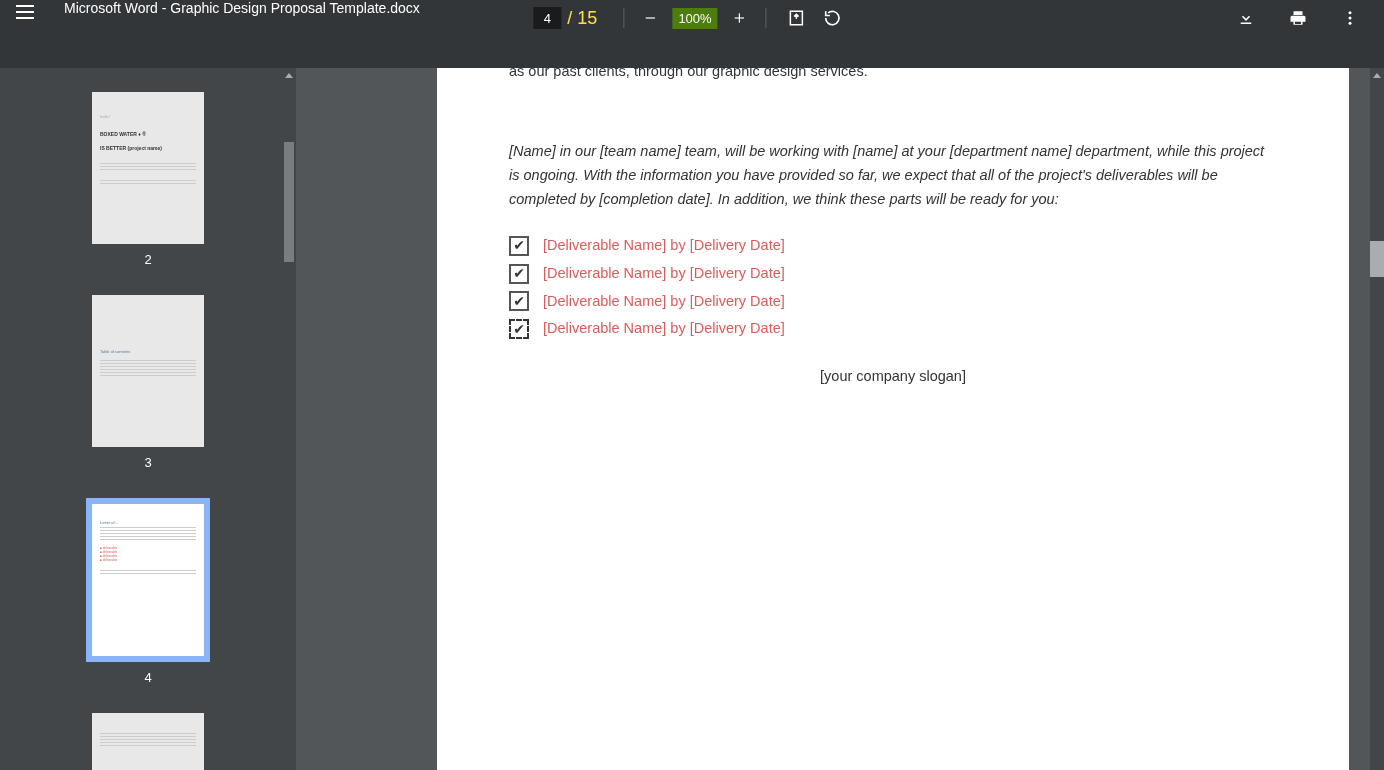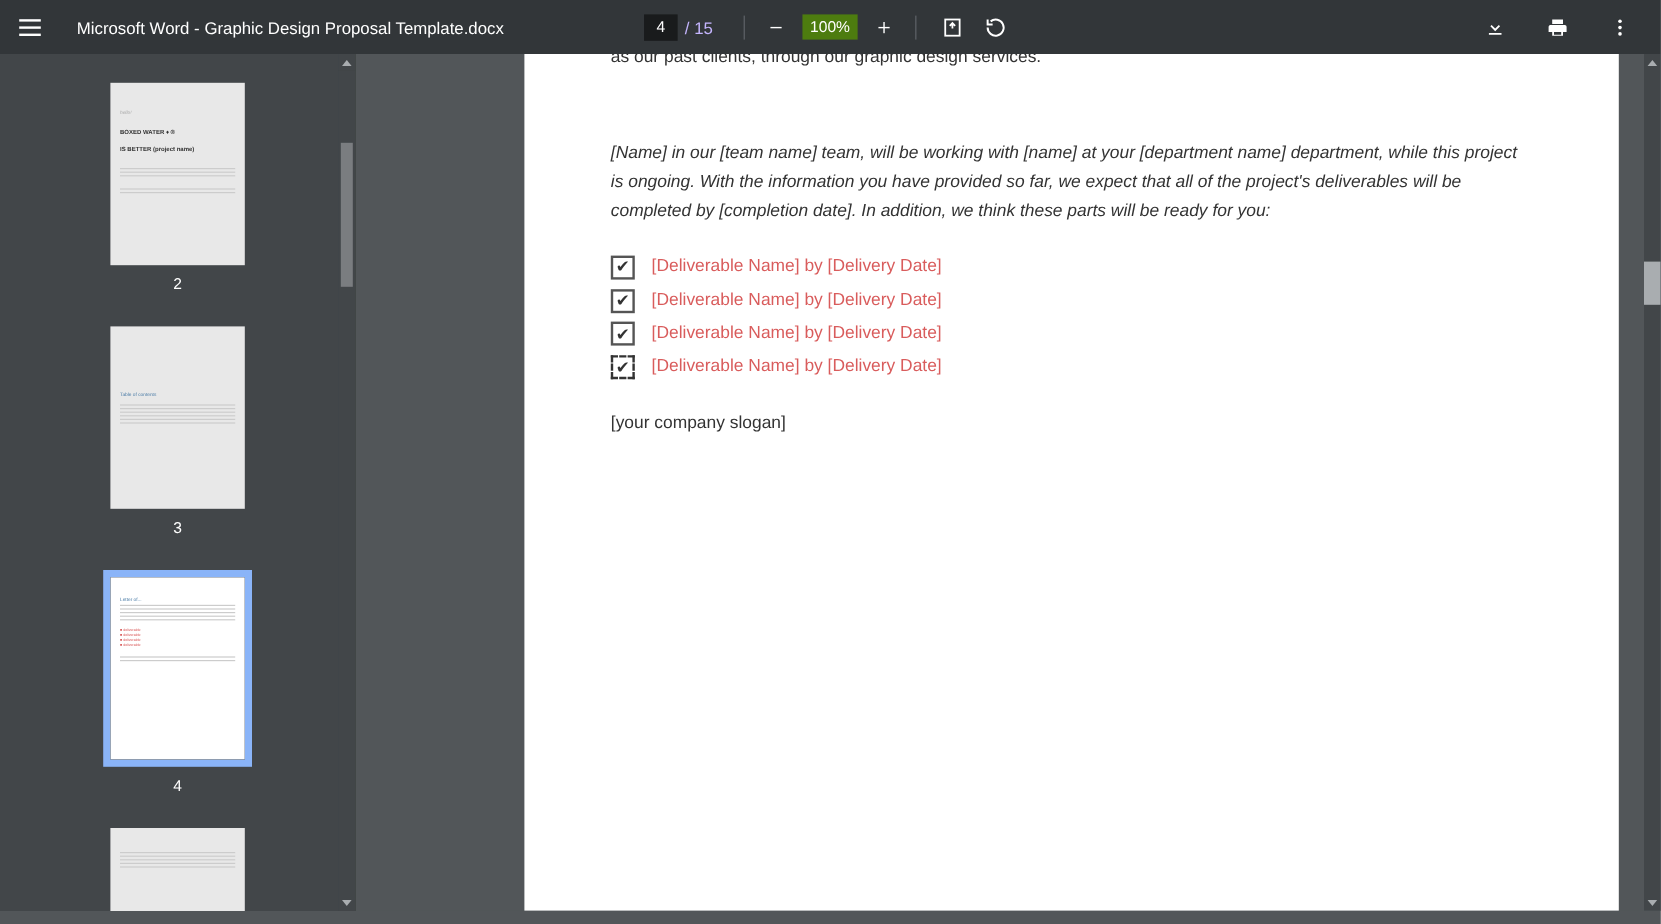--- a/index.html
+++ b/index.html
@@ -11,10 +11,10 @@
   height: 770px;
 }
 .toolbar {
-  height: 45px;
+  height: 68px;
   background: #323639;
   display: flex;
-  align-items: center;
+  align-items: flex-start;
   padding: 0 16px;
   color: #fff;
   position: relative;

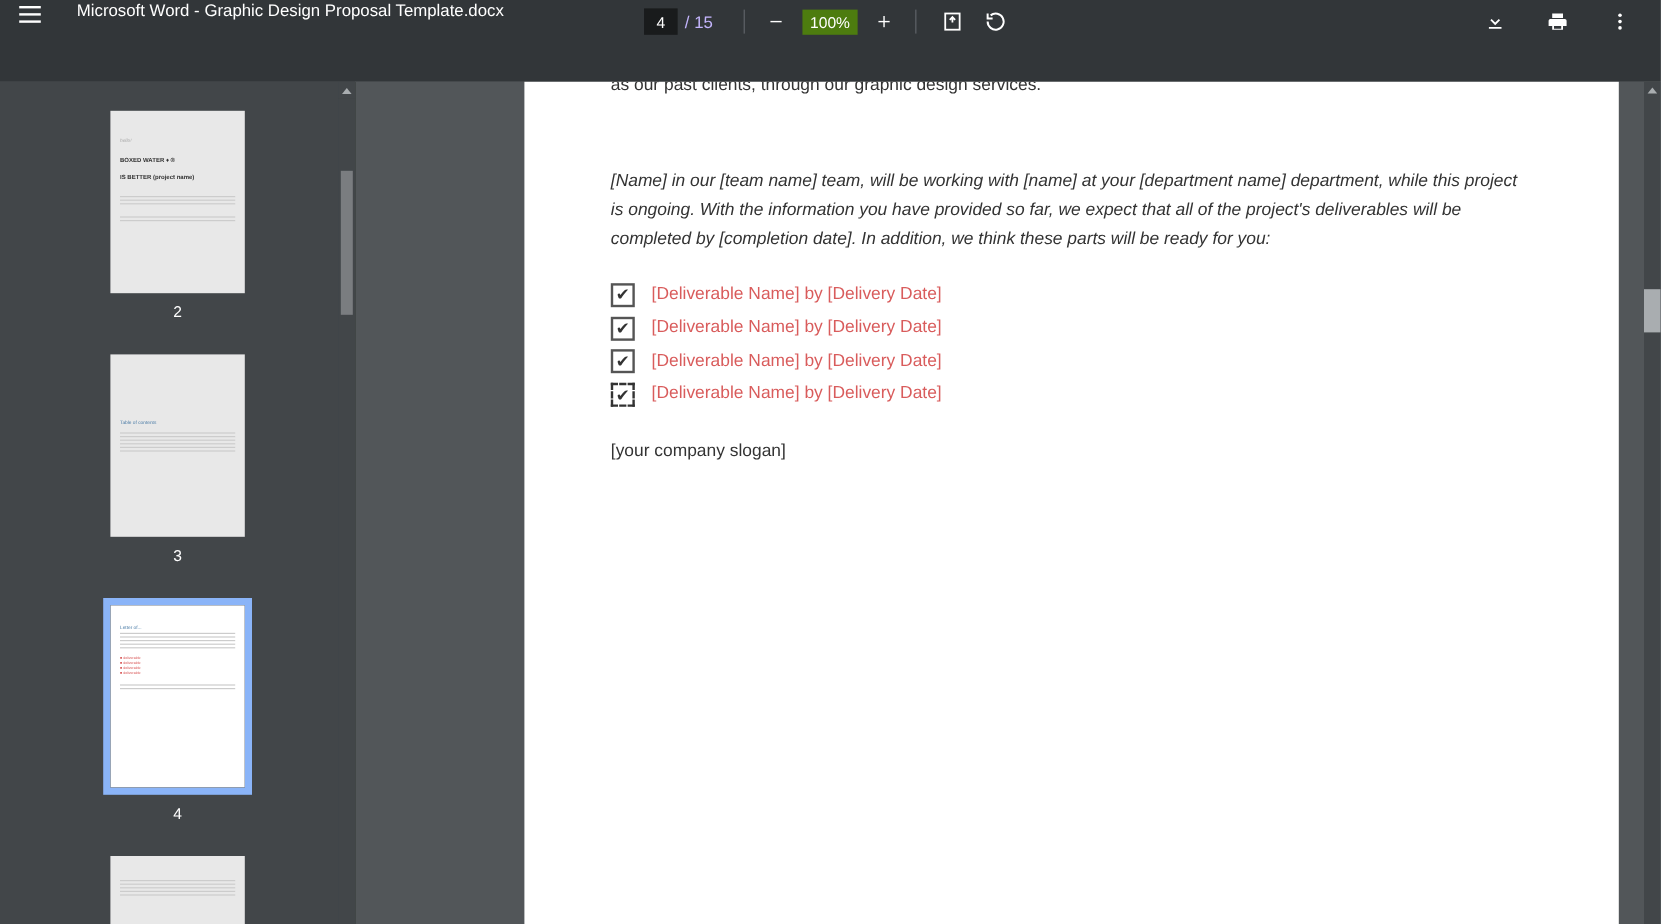--- a/index.html
+++ b/index.html
@@ -39,7 +39,7 @@
   text-align: center;
   font-size: 13px;
 }
-.page-total { color: #c4b5fd; font-size: 14px; margin-left: 6px; margin-right: 14px; }
+.page-total { color: #fde047; font-size: 18px; margin-left: 6px; margin-right: 14px; }
 .divider { width: 1px; height: 20px; background: #5f6368; margin: 0 12px; }
 .zoom-btn { width: 28px; height: 28px; display: flex; align-items: center; justify-content: center; cursor: pointer; color: #fff; font-size: 18px; }
 .zoom-level {

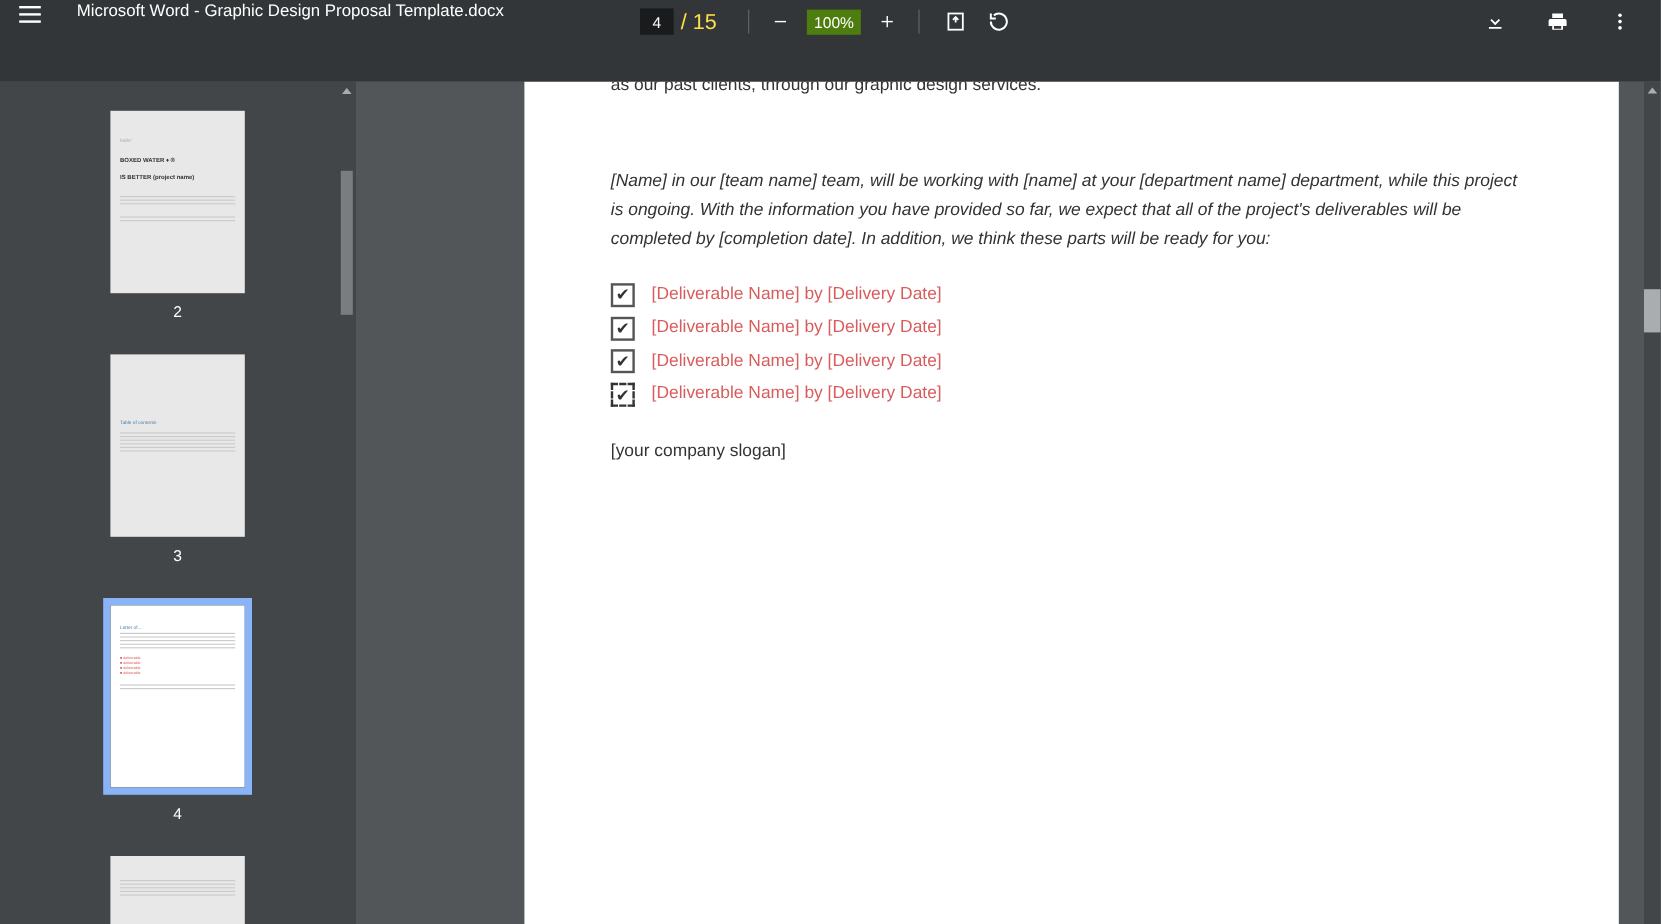--- a/index.html
+++ b/index.html
@@ -153,7 +153,7 @@
 .checkbox.dashed { border-style: dashed; border-color: #333; }
 .check-text { color: #d95c5c; }
 .para2 { margin-top: 56px; }
-.slogan { margin-top: 24px; }
+.slogan { margin-top: 24px; text-align: center; }
 .content-scrollbar {
   position: absolute;
   right: 0;

